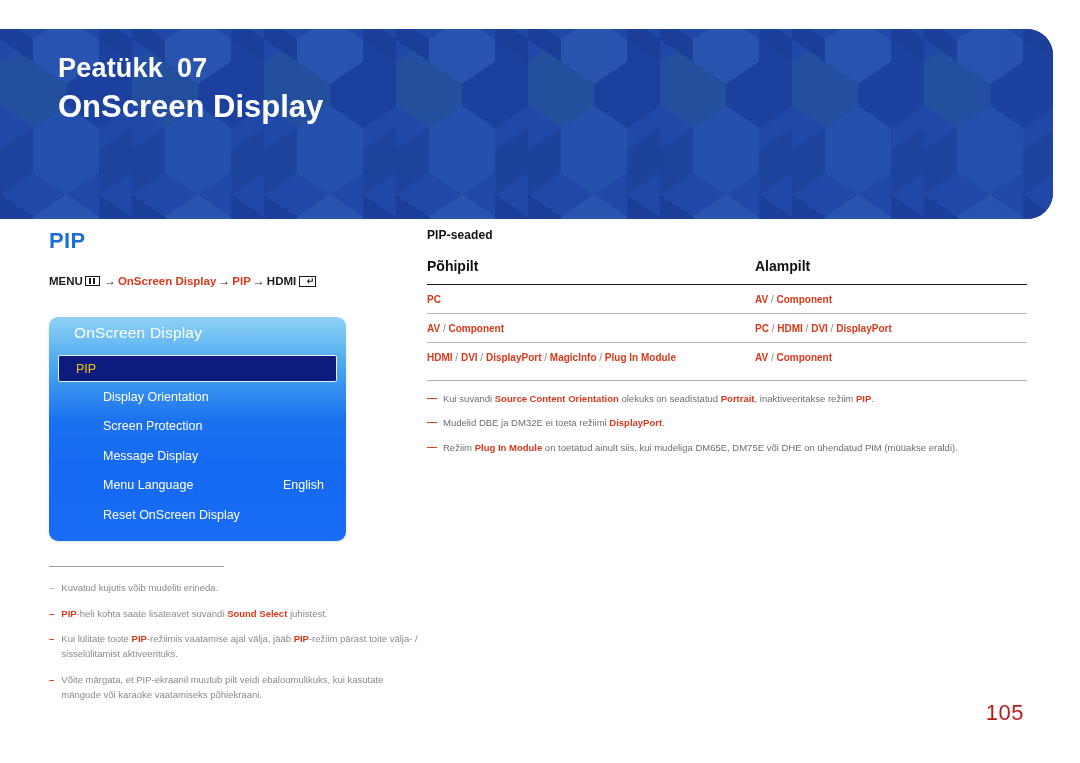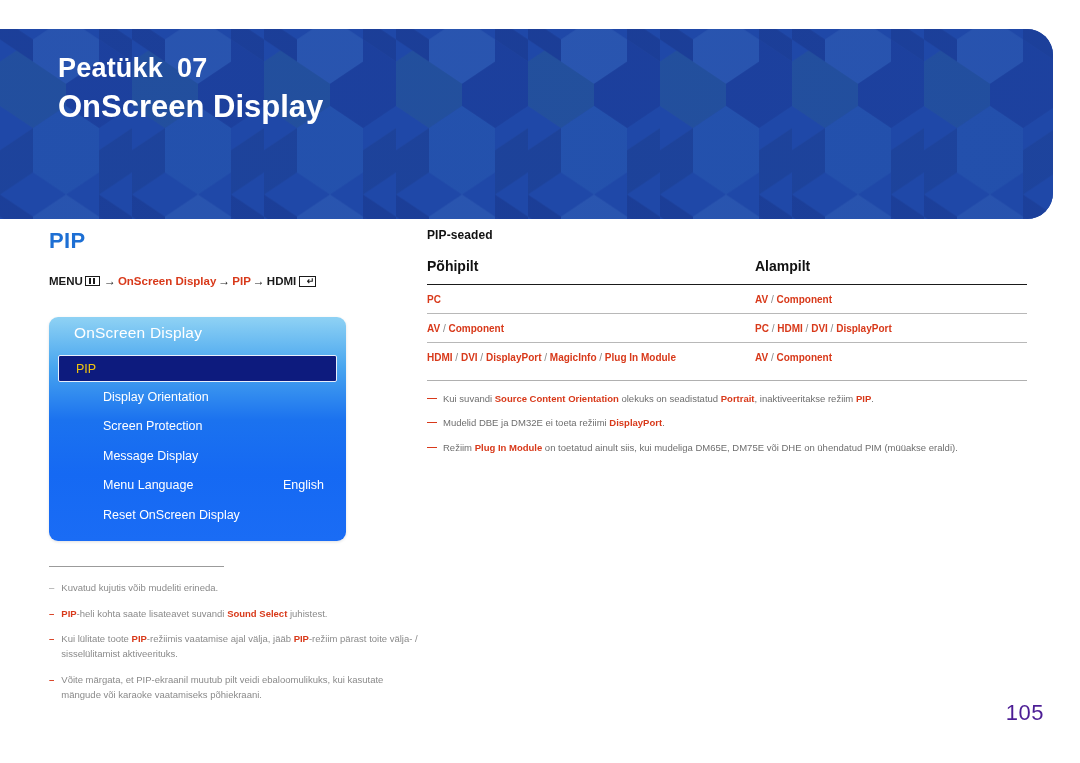--- a/index.html
+++ b/index.html
@@ -294,10 +294,10 @@
   
   .page-num {
     position: absolute;
-    right: 36px;
+    right: 56px;
     top: 700px;
     font-size: 22px;
-    color: #4c1d95;
+    color: #b91c1c;
     letter-spacing: 0.5px;
     margin-left: 36px;
   }

